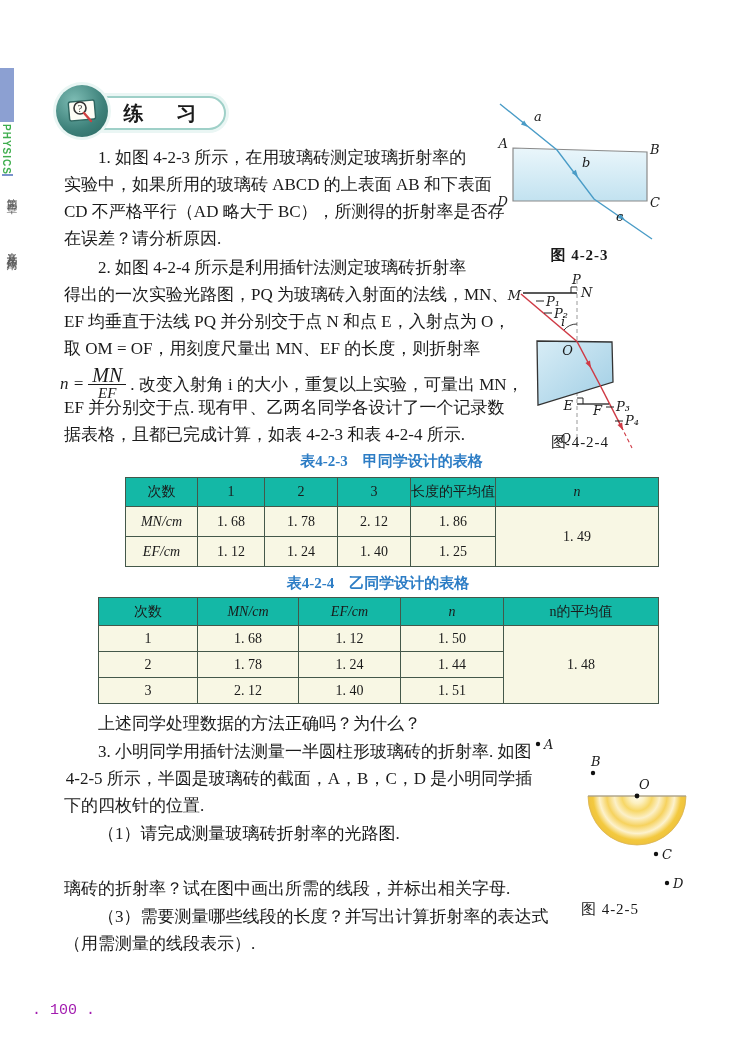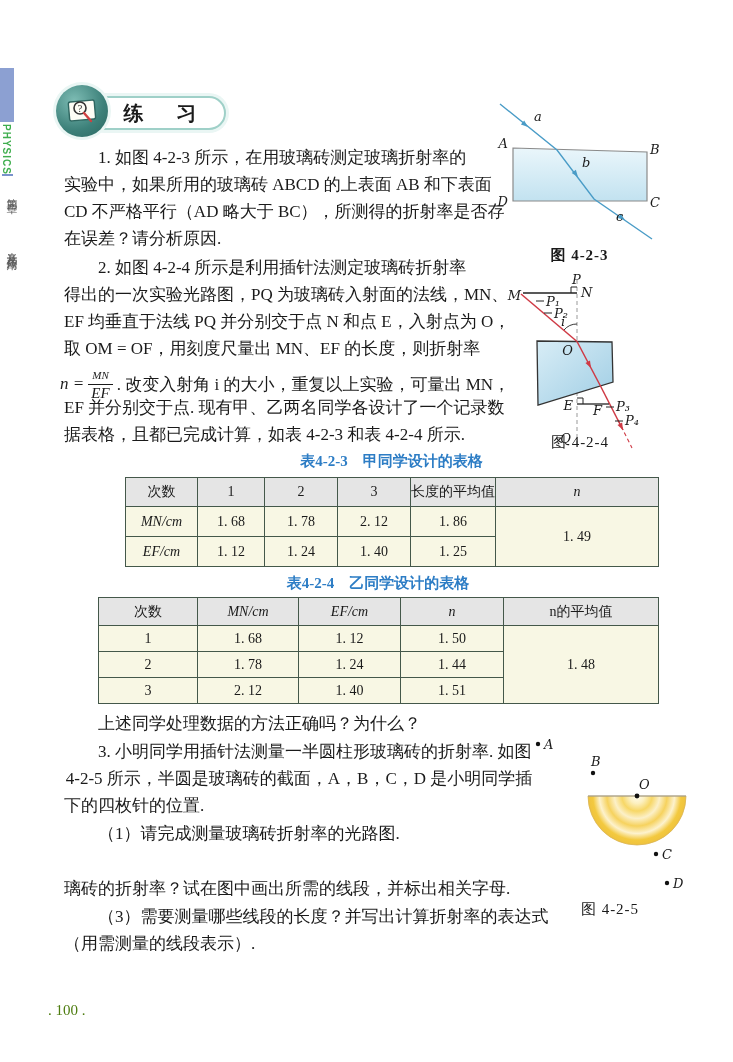--- a/index.html
+++ b/index.html
@@ -38,7 +38,7 @@
   
   .frac-row { position:absolute; left:60px; top:342px; height:48px; display:flex; align-items:center; font-size:17px; }
   .frac { display:inline-flex; flex-direction:column; align-items:center; margin:0 4px; font-style:italic; }
-  .frac .num { font-size:11px; line-height:17px; padding:0 4px; border-bottom:1.2px solid #1a1a1a; }
+  .frac .num { font-size:20px; line-height:17px; padding:0 4px; border-bottom:1.2px solid #1a1a1a; }
   .frac .den { font-size:15px; line-height:17px; }
   .frac-n { font-style:italic; }
   

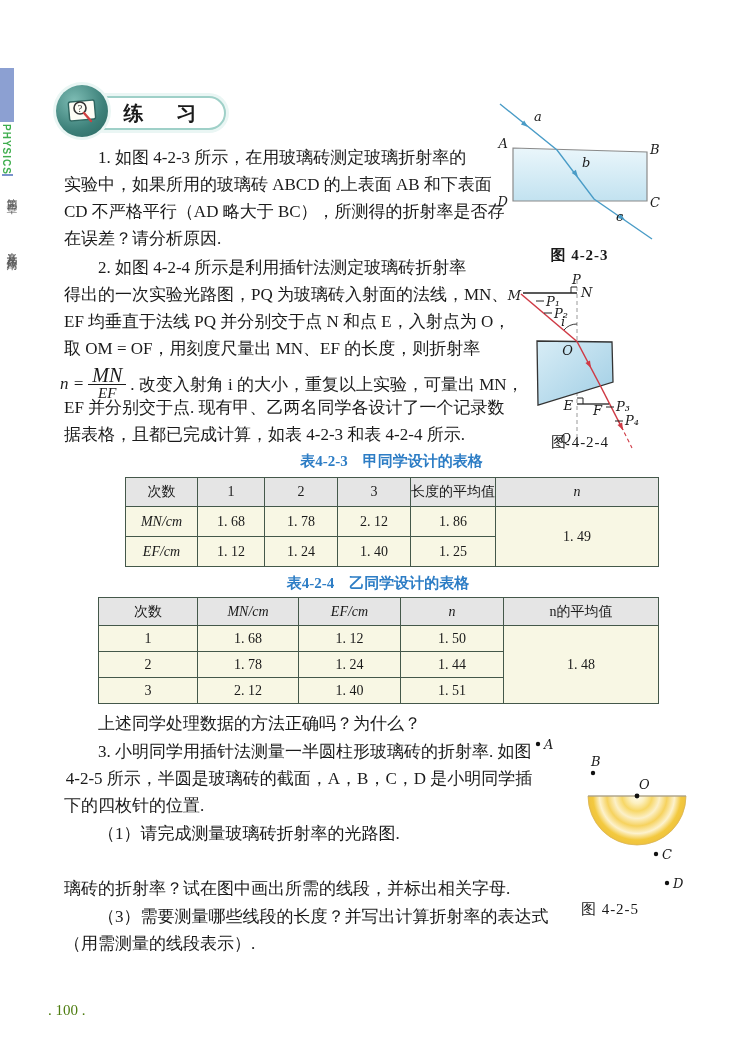--- a/index.html
+++ b/index.html
@@ -45,7 +45,7 @@
   .tbl-title { position:absolute; text-align:center; font-size:15px; font-weight:bold; color:#2d7dc5; }
   table.data { position:absolute; border-collapse:collapse; table-layout:fixed; font-size:14px; text-align:center; }
   table.data td { border:1.2px solid #44584a; background:#f8f7e4; padding:0; }
-  table.data tr.head td { background:#e5e5e5; }
+  table.data tr.head td { background:#14b8a6; }
   
   .fig { position:absolute; }
   .fig-cap { position:absolute; text-align:center; font-size:15px; color:#1a1a1a; letter-spacing:1px; }

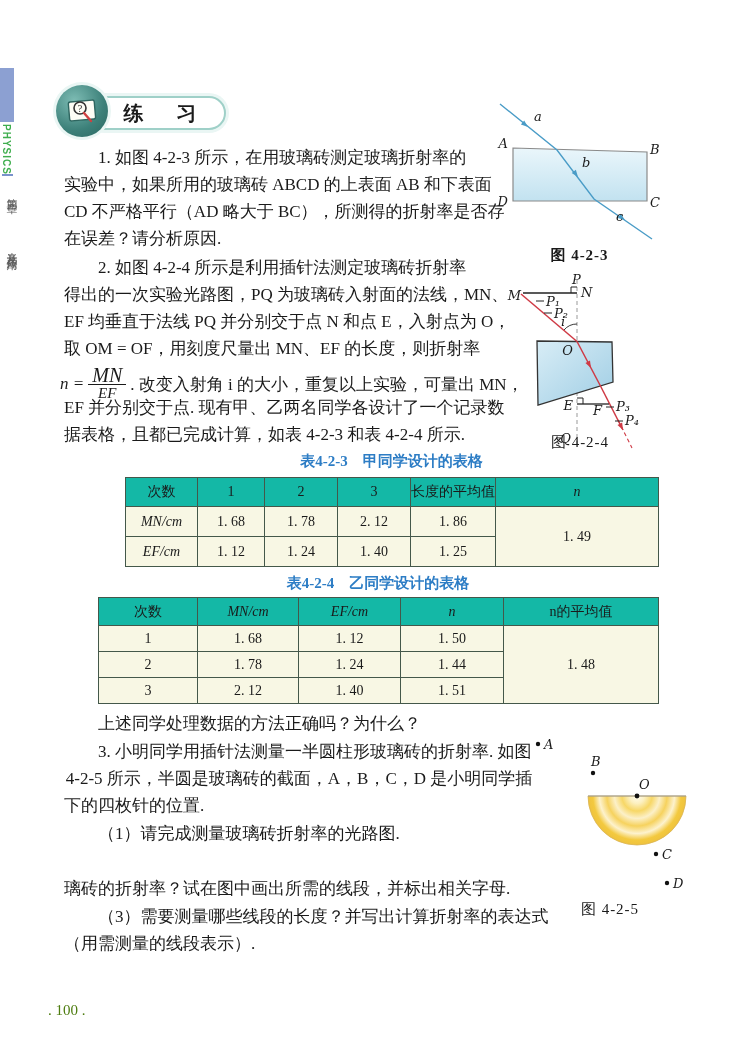--- a/index.html
+++ b/index.html
@@ -51,7 +51,7 @@
   .fig-cap { position:absolute; text-align:center; font-size:15px; color:#1a1a1a; letter-spacing:1px; }
   svg text { font-family:"DejaVu Serif", serif; font-style:italic; font-size:13px; fill:#1a1a1a; }
   
-  .page-num { position:absolute; left:48px; top:1002px; font-family:Liberation Serif, serif; font-size:15px; color:#4d7c0f; }
+  .page-num { position:absolute; left:32px; top:1002px; font-family:Liberation Mono, monospace; font-size:15px; color:#a21caf; }
 </style>
 </head>
 <body>

